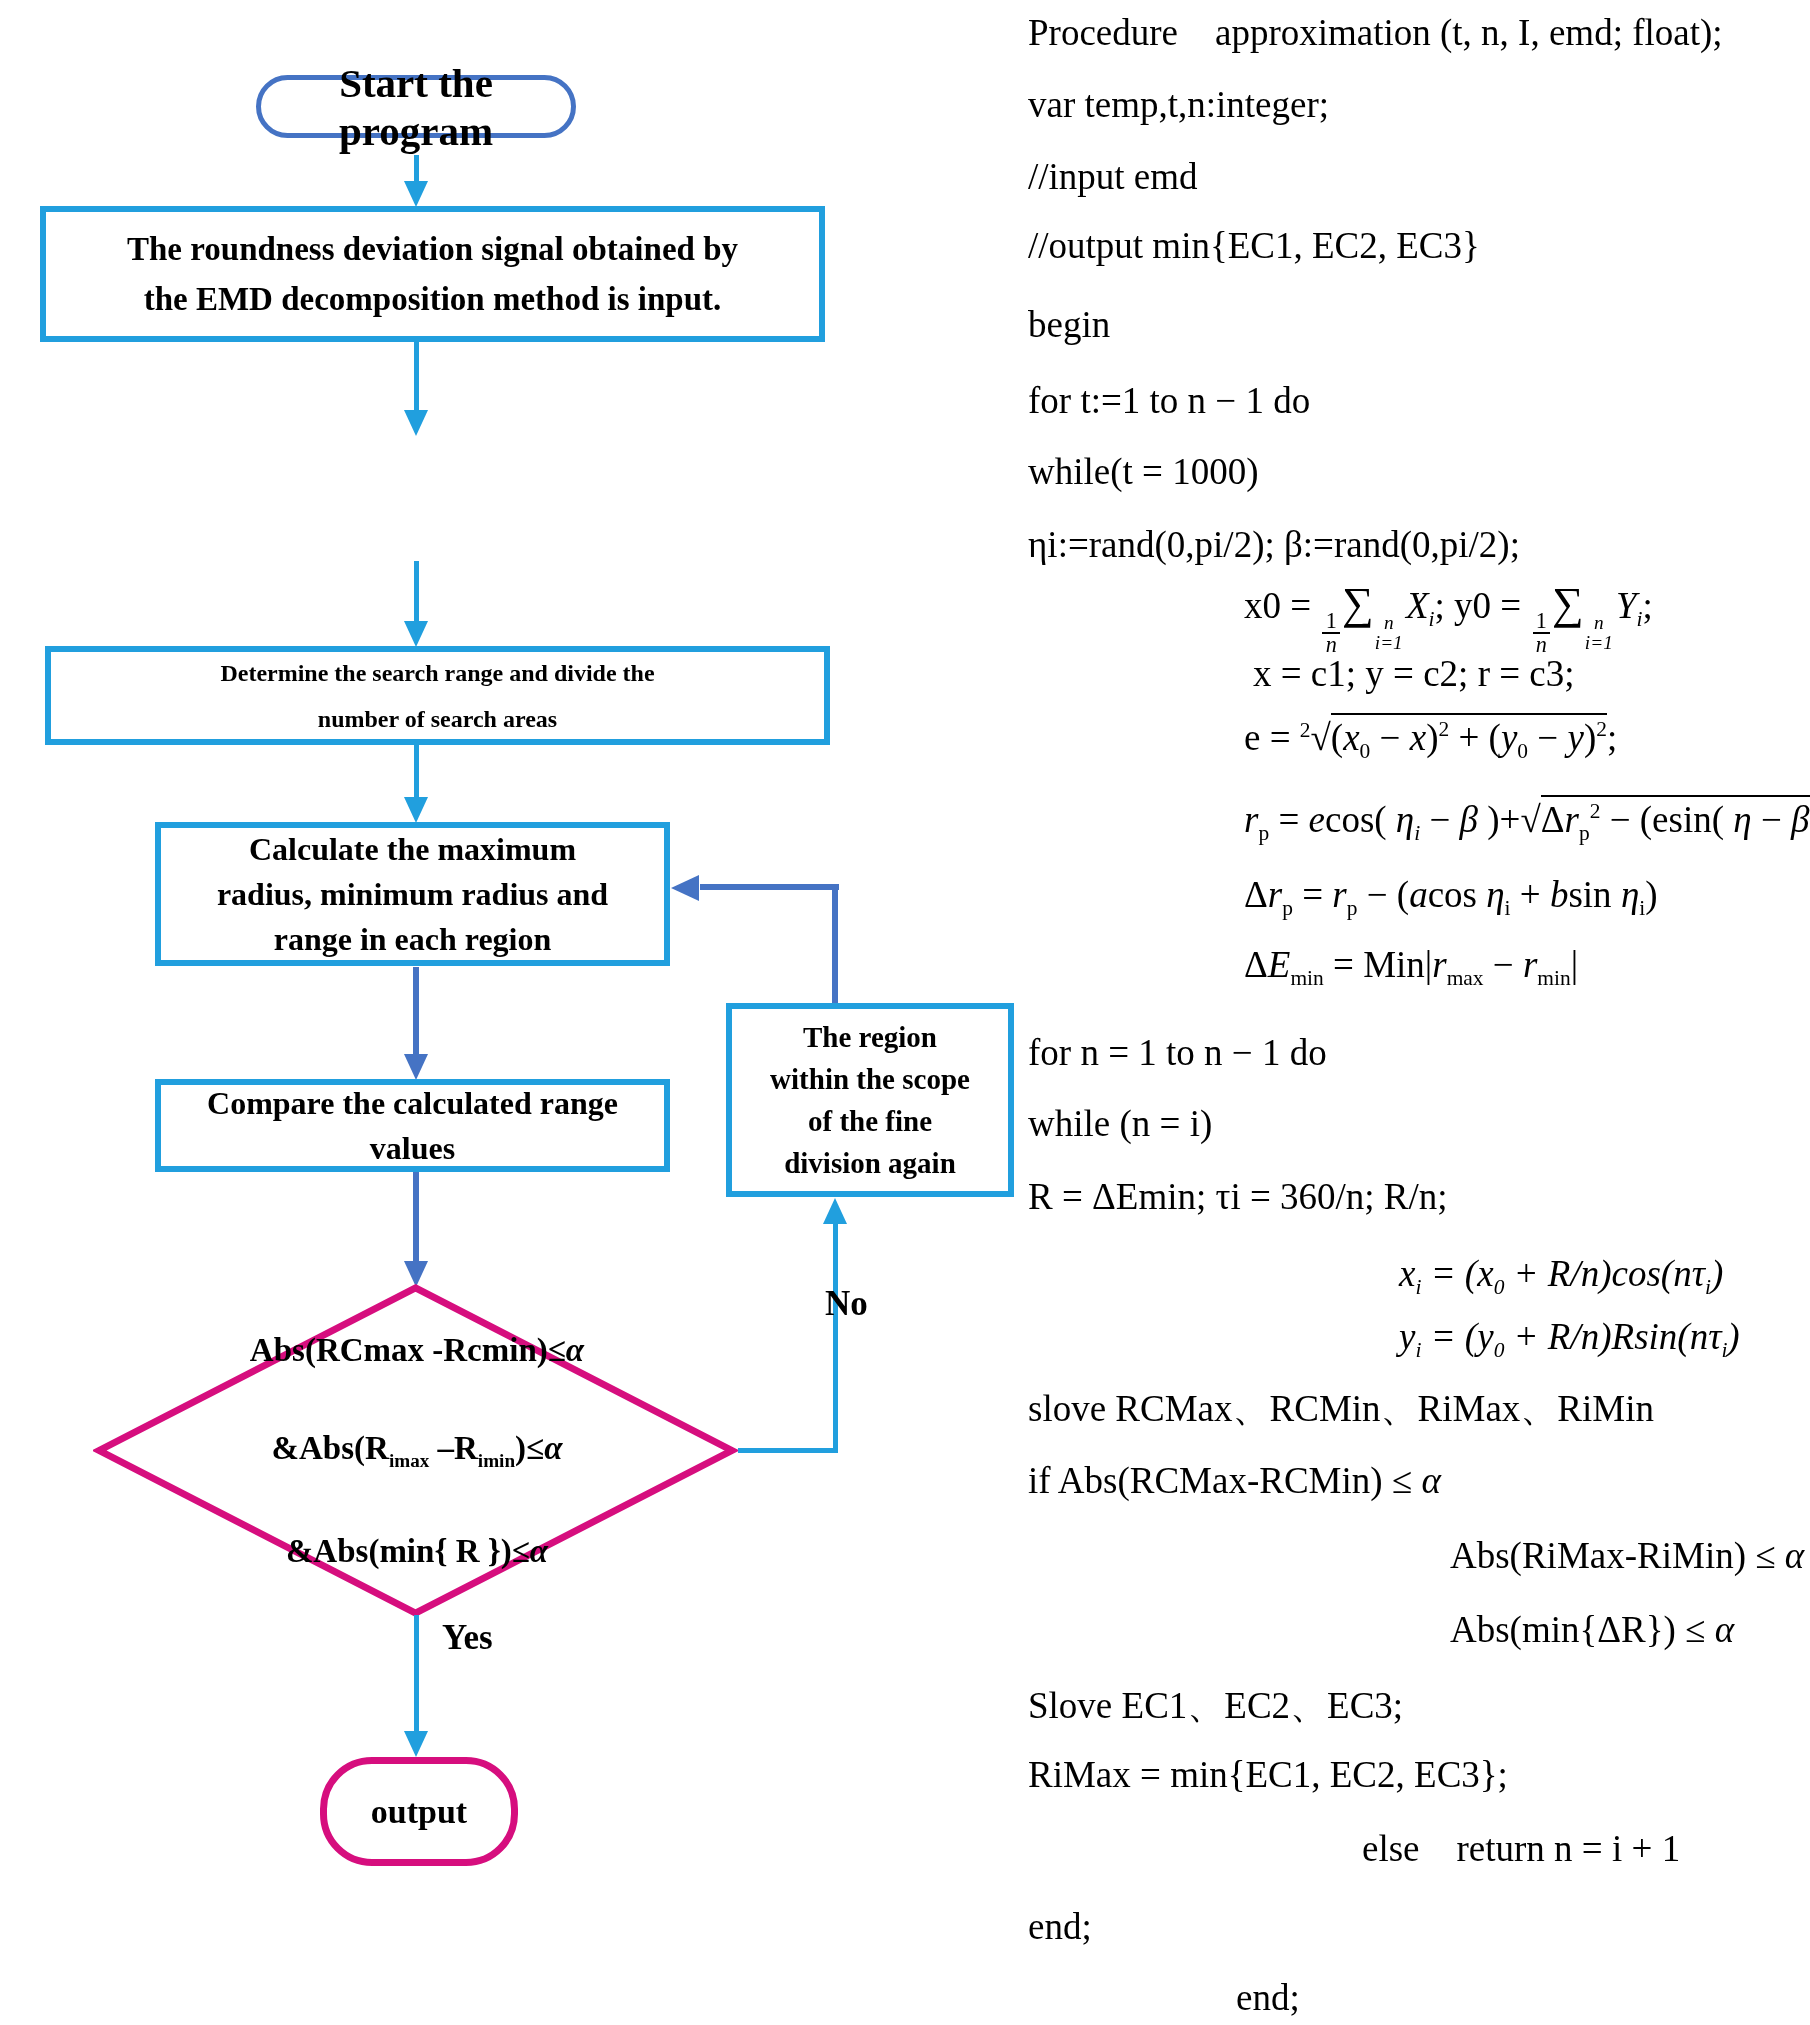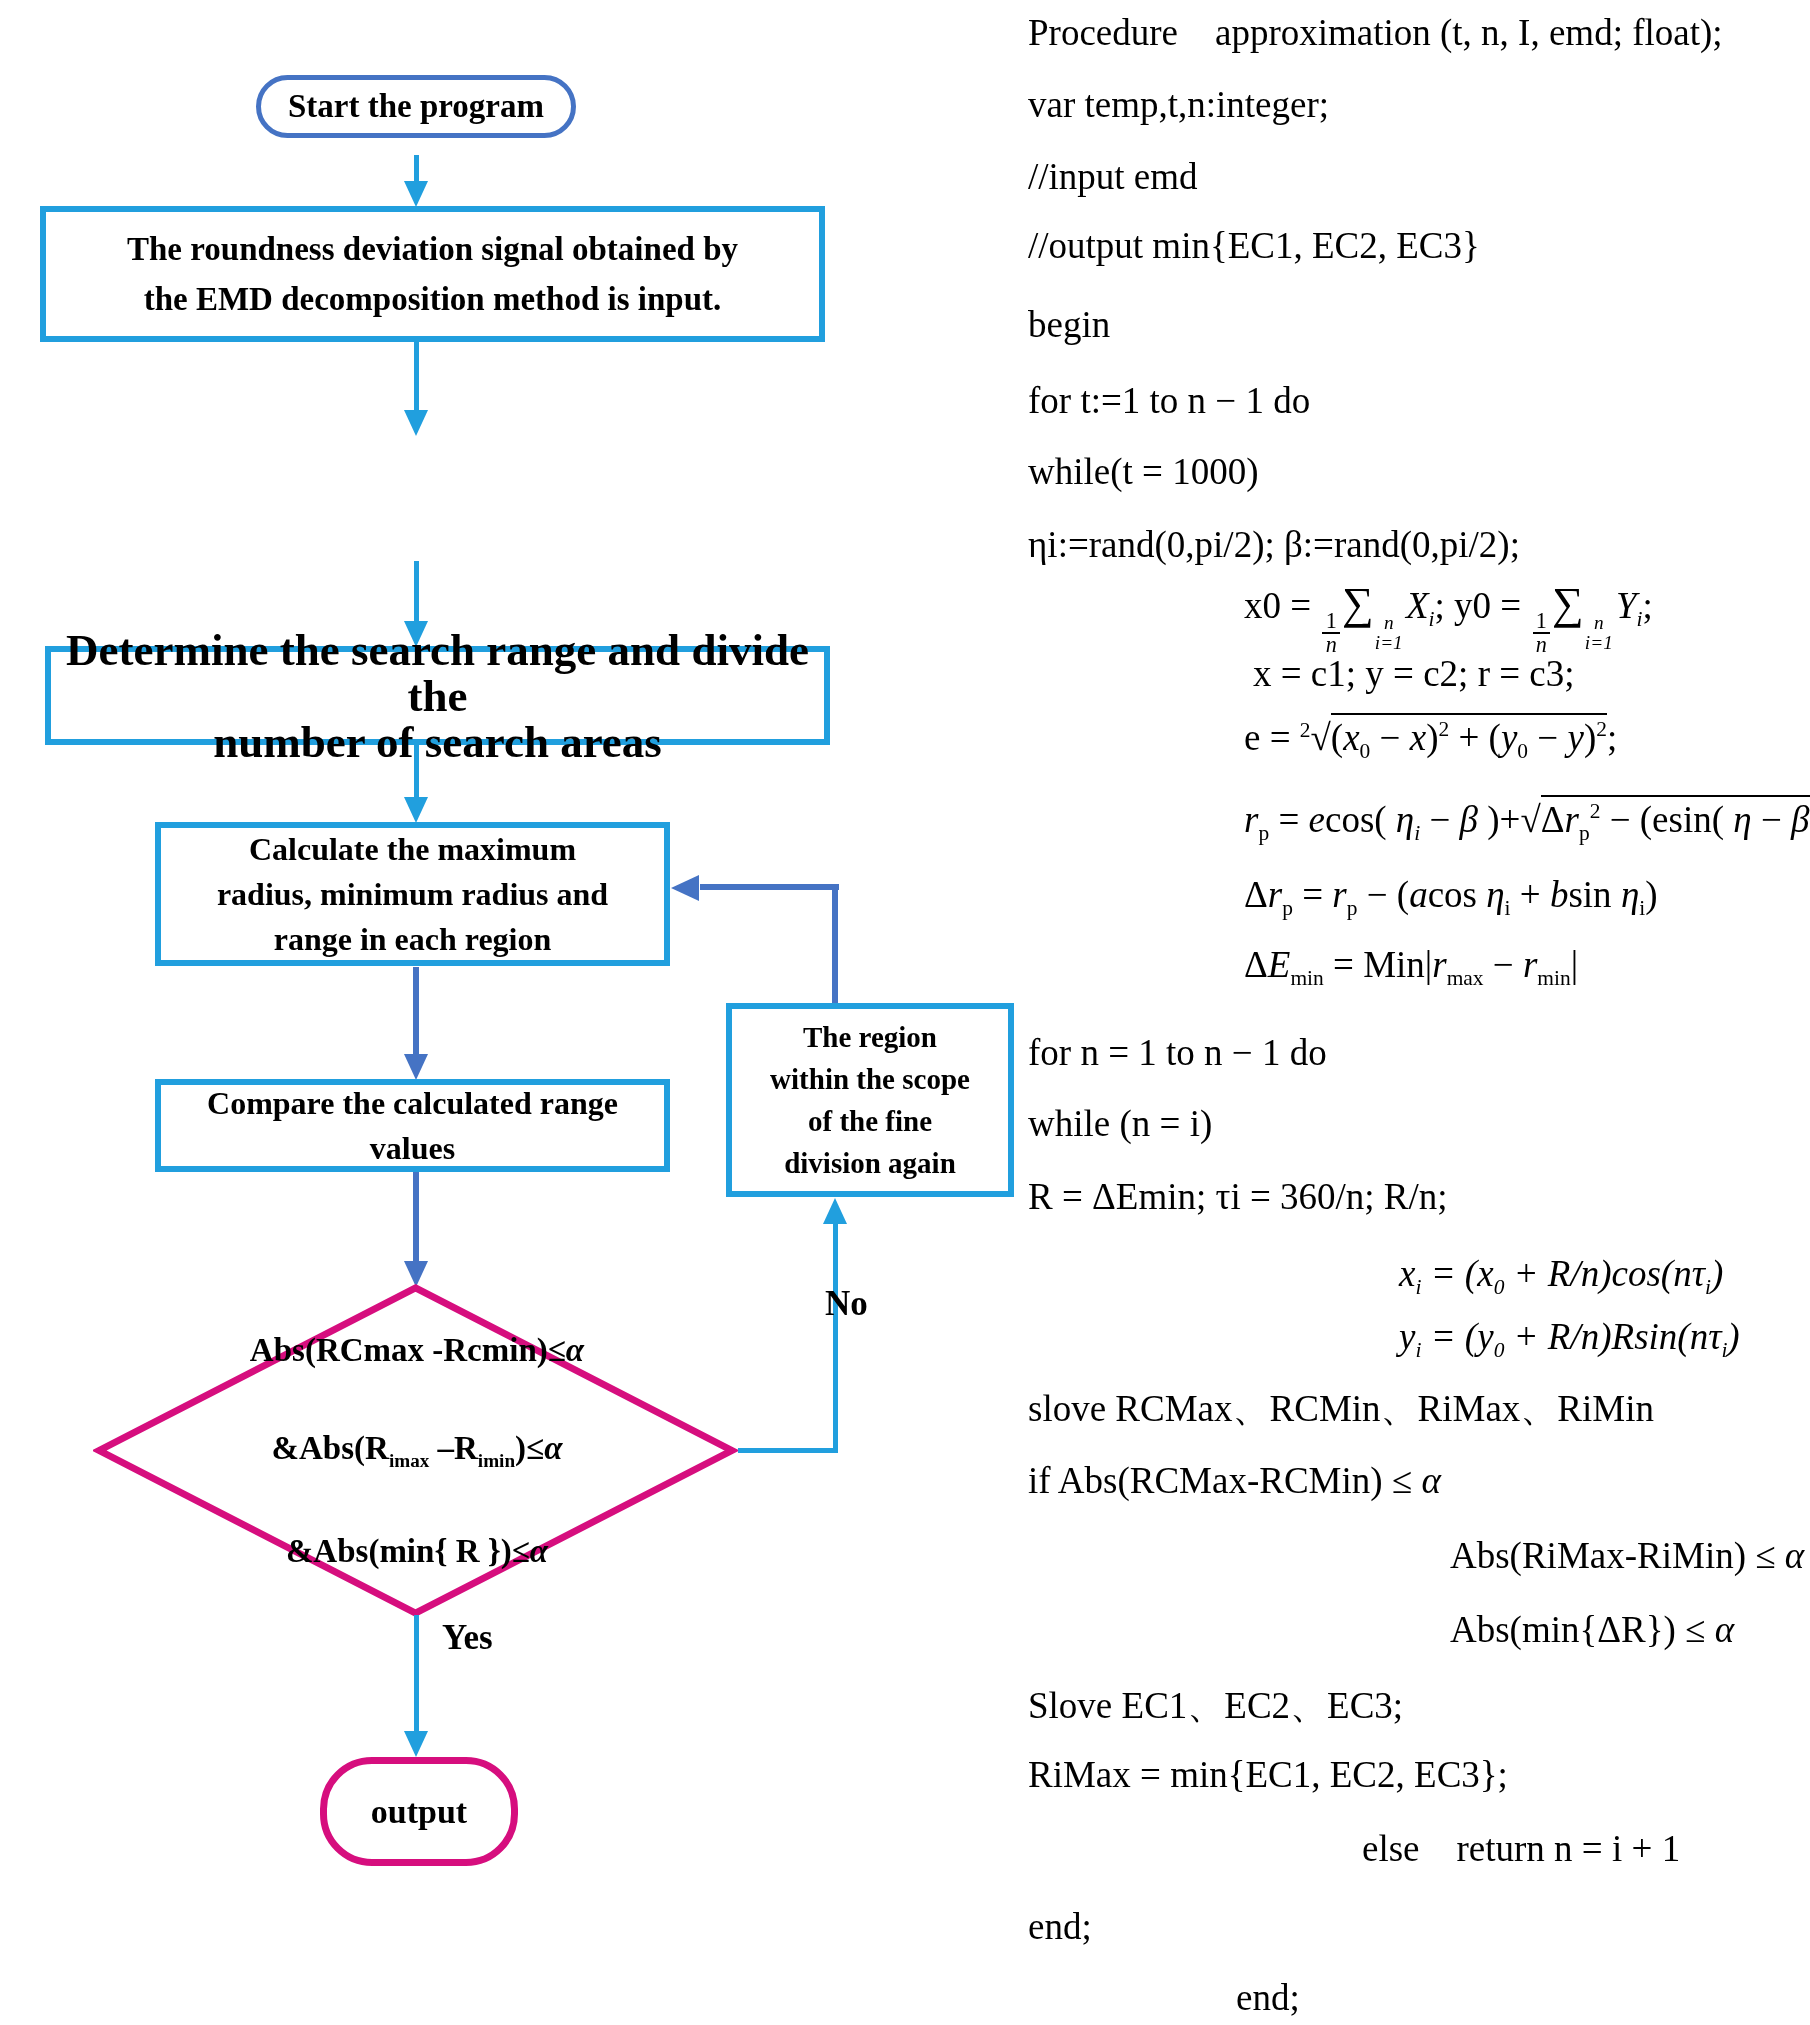--- a/index.html
+++ b/index.html
@@ -16,7 +16,7 @@
   .node{position:absolute;display:flex;align-items:center;justify-content:center;
         background:#fff;text-align:center;font-weight:bold;box-sizing:border-box;}
   .stadium-start{left:256px;top:75px;width:320px;height:63px;border:5.3px solid var(--royal);
-        border-radius:42px;font-size:33px;}
+        border-radius:42px;font-size:41px;}
   .stadium-output{left:320px;top:1757px;width:198px;height:109px;border:7.5px solid var(--magenta);
         border-radius:52px;font-size:34px;}
   .pbox{border:6.4px solid var(--cyan);white-space:pre-line;font-weight:bold;}

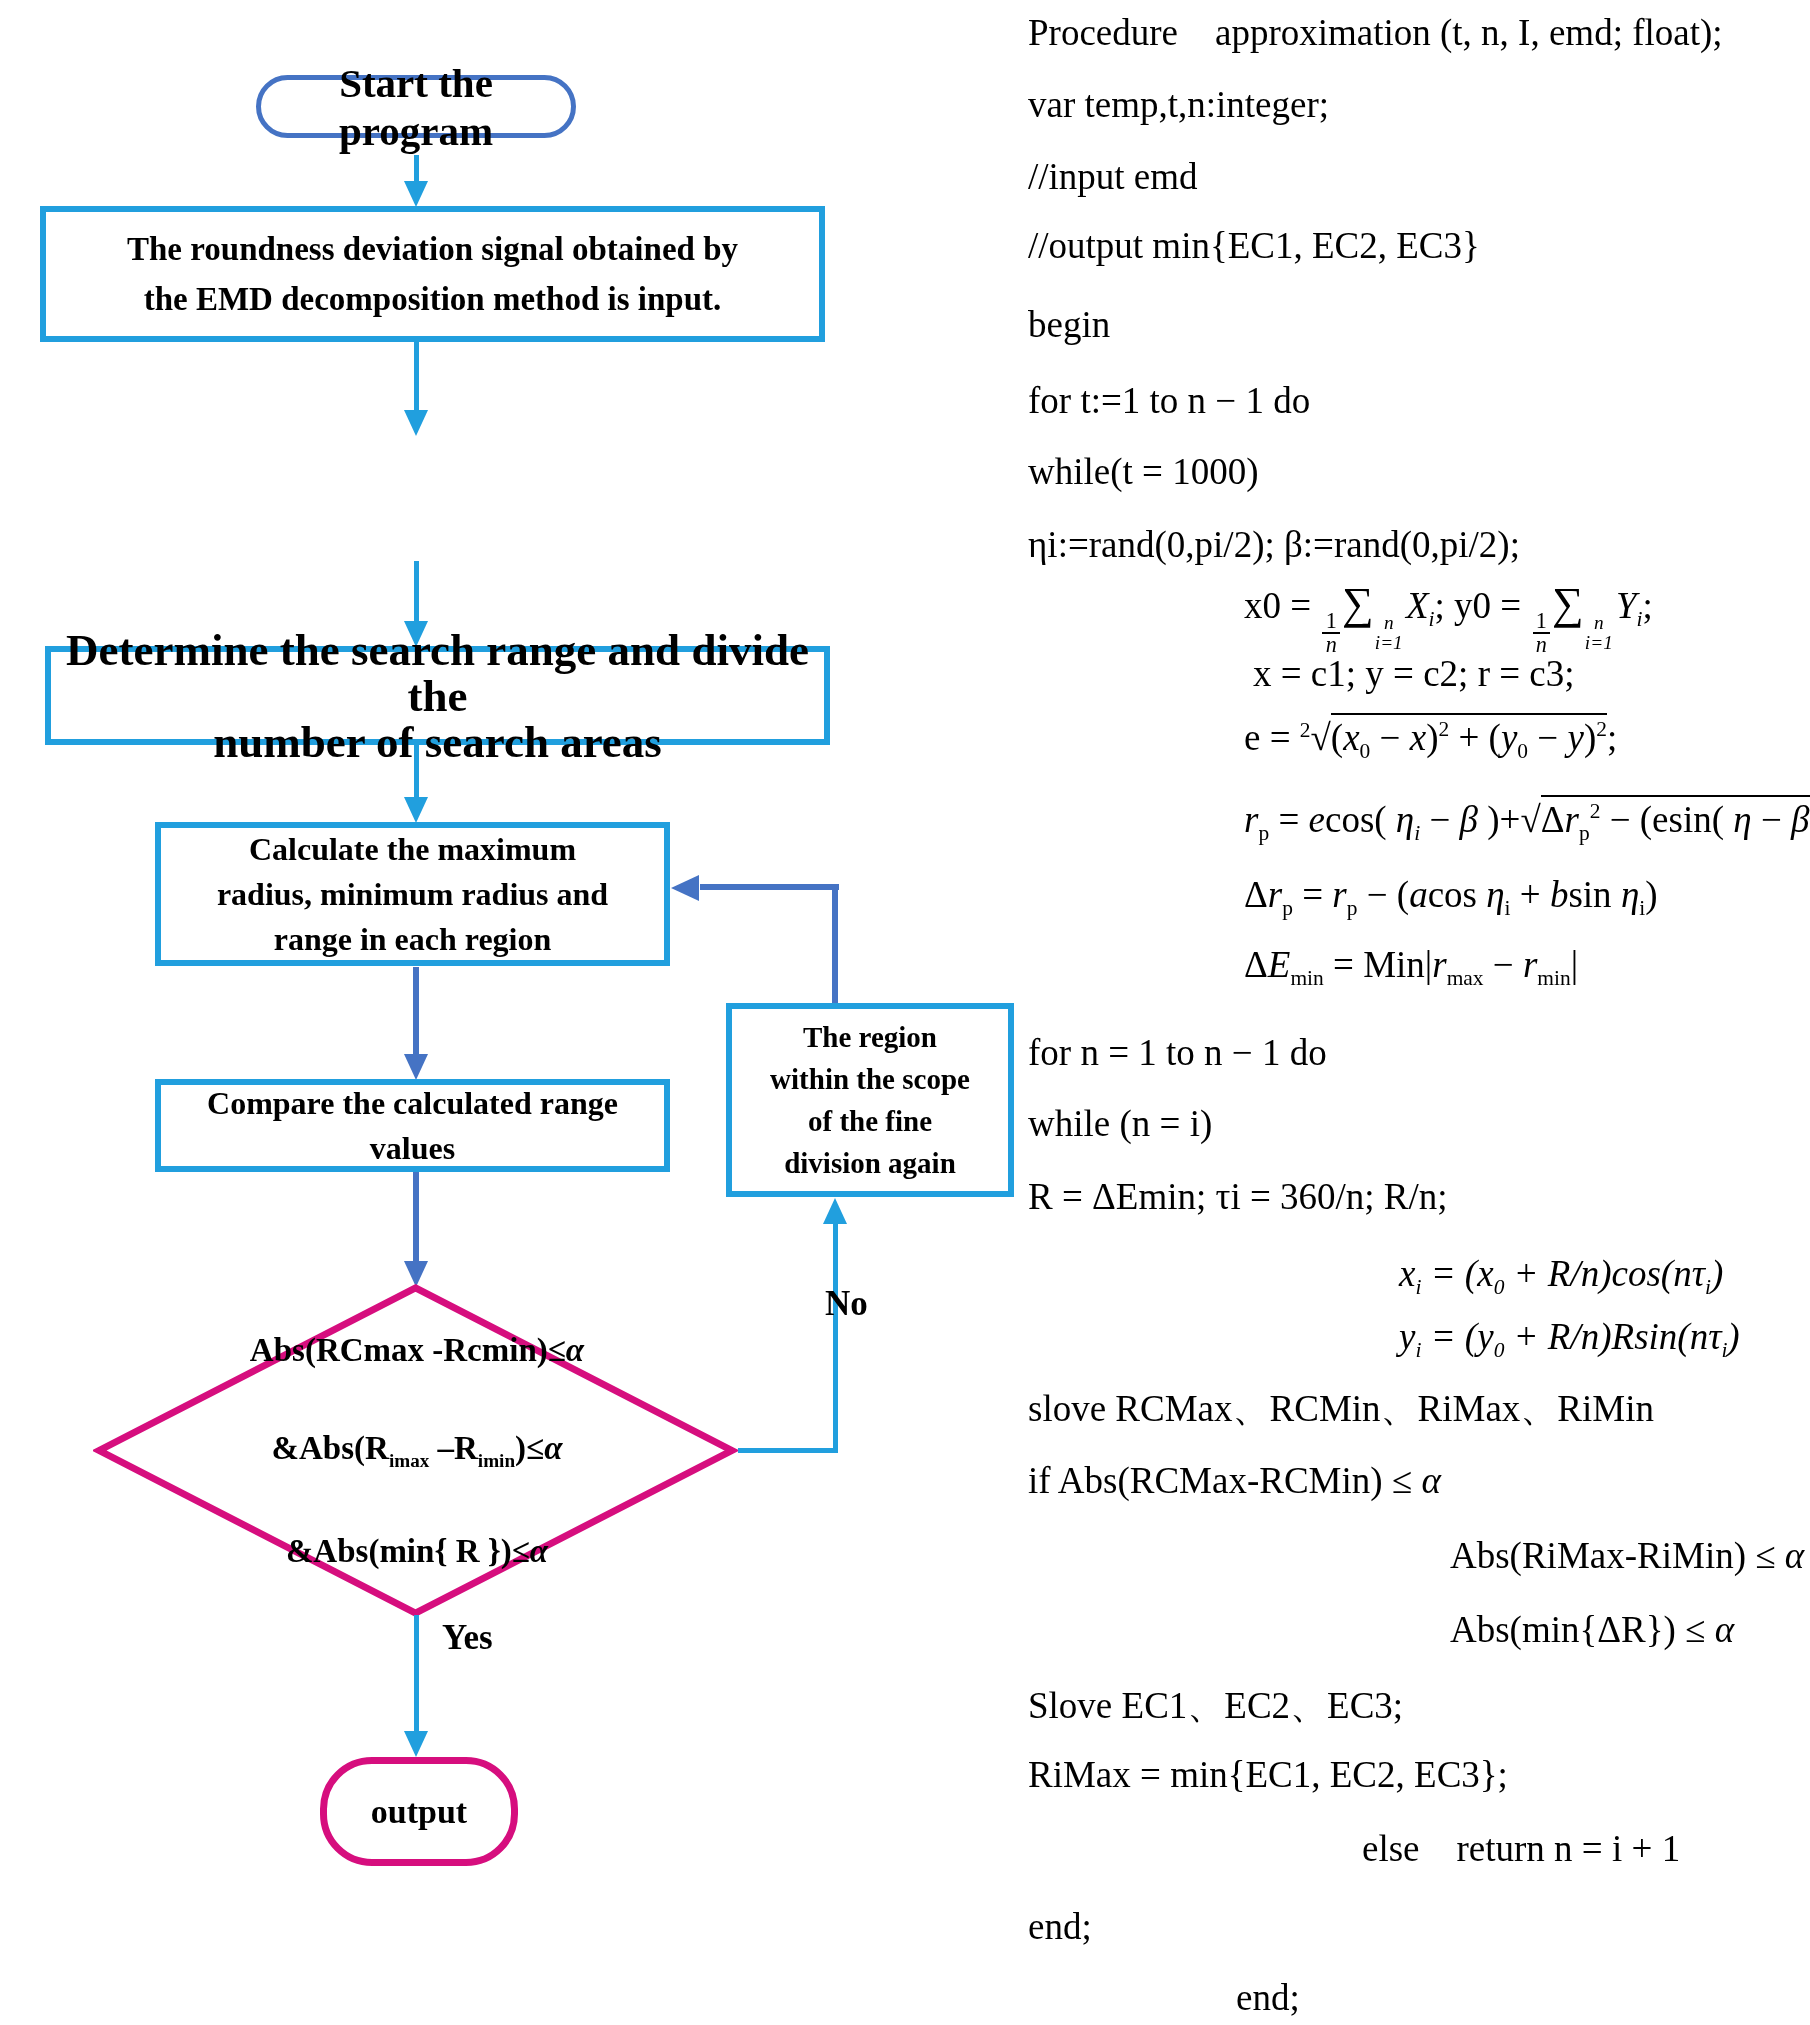--- a/index.html
+++ b/index.html
@@ -22,7 +22,7 @@
   .pbox{border:6.4px solid var(--cyan);white-space:pre-line;font-weight:bold;}
   .box-input{left:40px;top:206px;width:785px;height:136px;font-size:33px;line-height:50px;}
   .box-least{left:21.4px;top:435px;width:825px;height:126px;font-size:33px;line-height:50px;}
-  .box-range{left:45px;top:646px;width:785px;height:99px;font-size:45px;line-height:46px;}
+  .box-range{left:45px;top:646px;width:785px;height:99px;font-size:24px;line-height:46px;}
   .box-calc{left:155px;top:822px;width:515px;height:144px;font-size:32px;line-height:45px;}
   .box-compare{left:155px;top:1079px;width:515px;height:93px;font-size:32px;line-height:45px;}
   .box-region{left:689px;top:1003px;width:288px;height:194px;font-size:29px;line-height:42px;margin-left:37px;}

